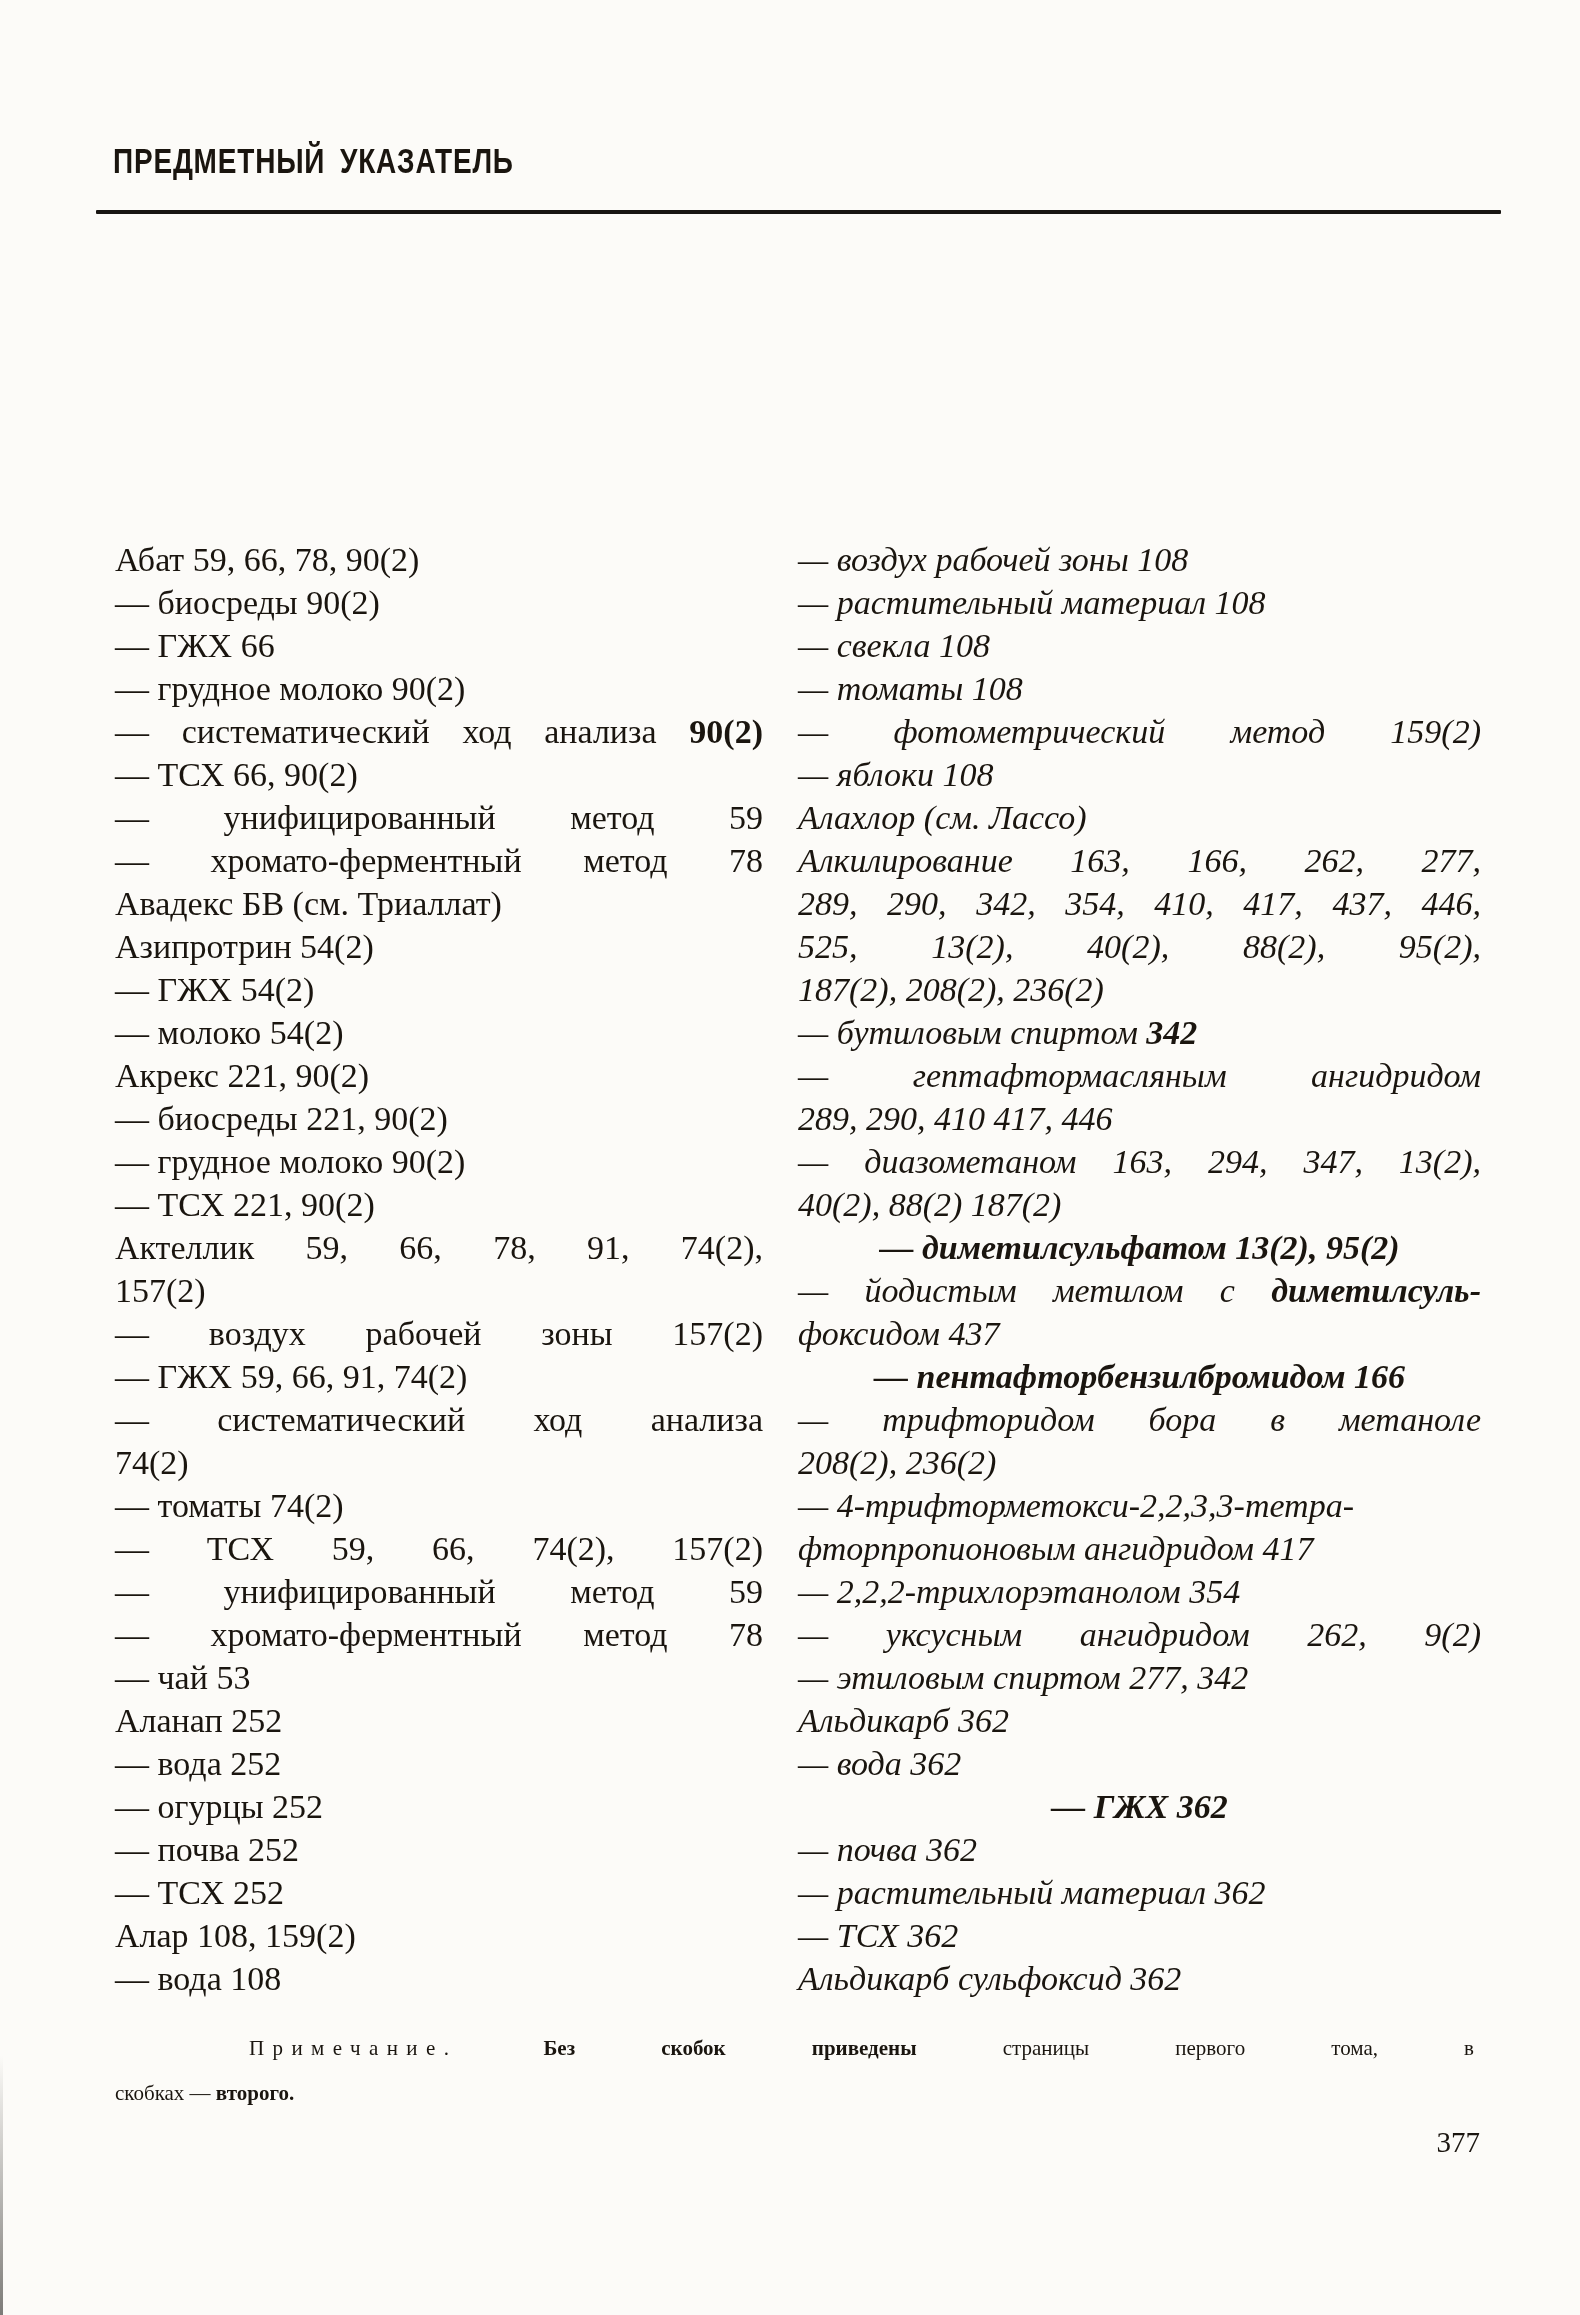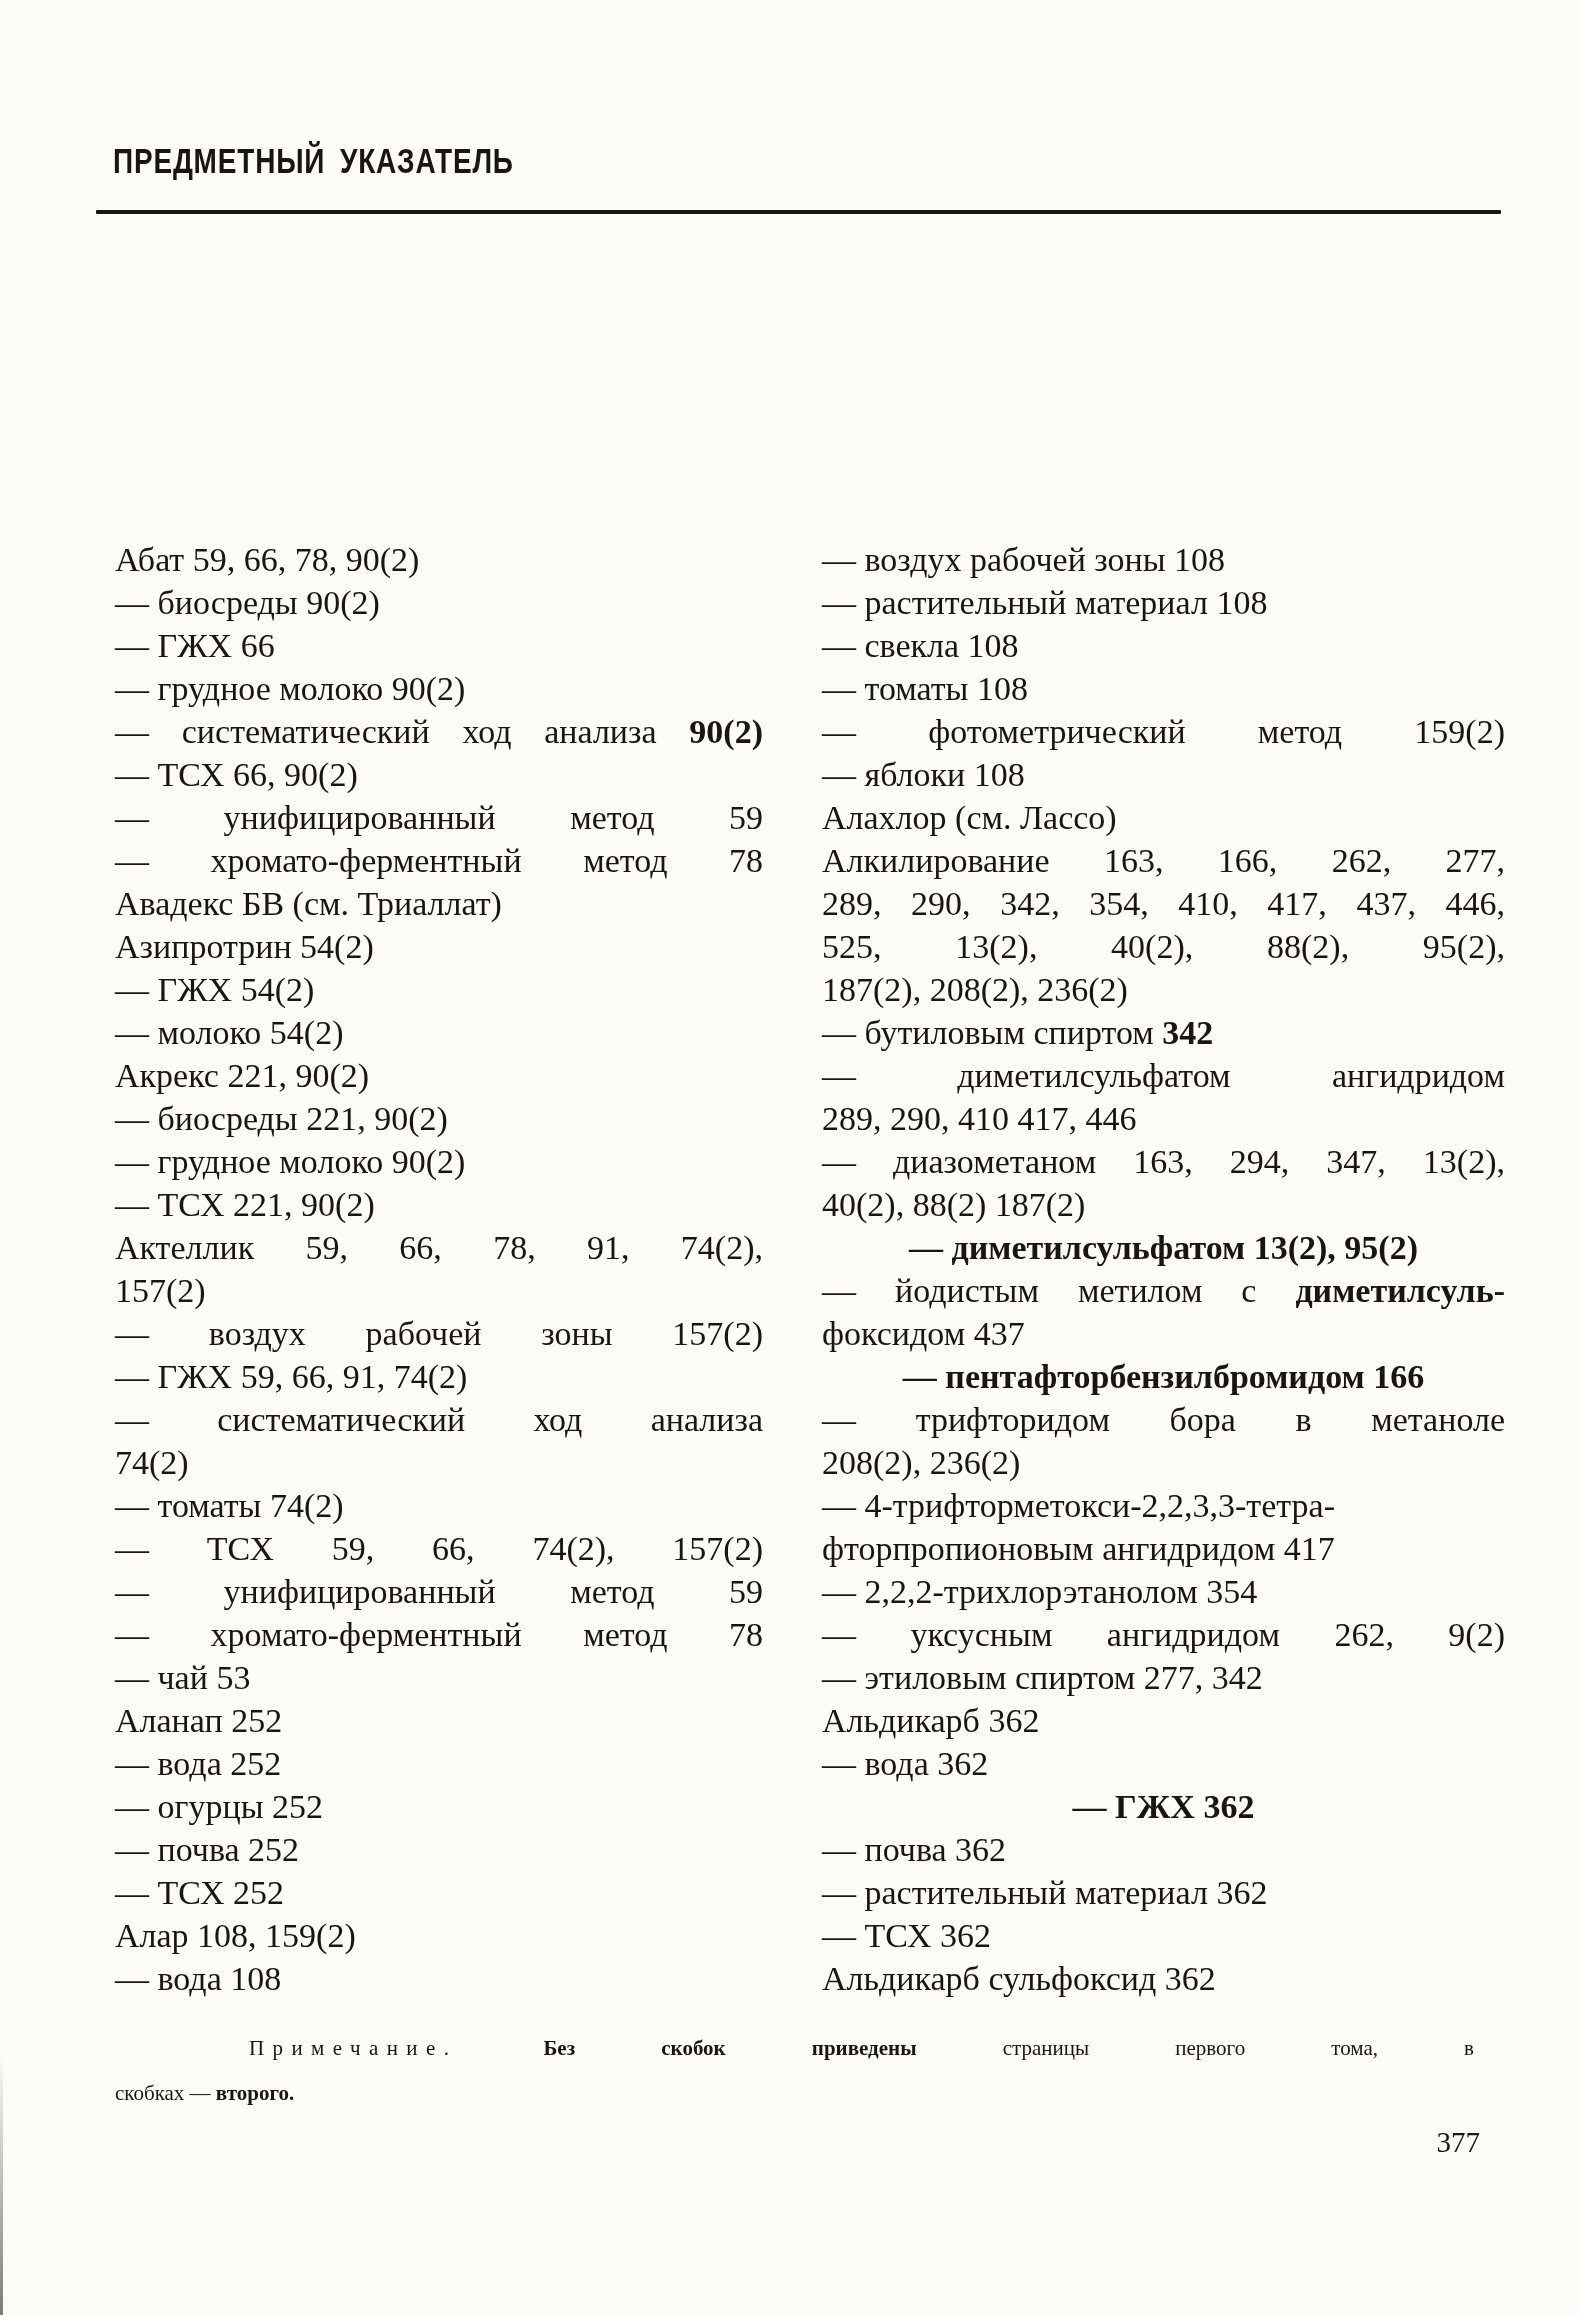--- a/index.html
+++ b/index.html
@@ -42,7 +42,7 @@
     line-height: 43px;
   }
   .col-left  { left: 115px;  width: 648px; }
-  .col-right { left: 822px;  width: 683px; }
+  .col-right { left: 798px;  width: 683px; font-style: italic; }
   .line { white-space: nowrap; }
   .line.j {
     white-space: normal;

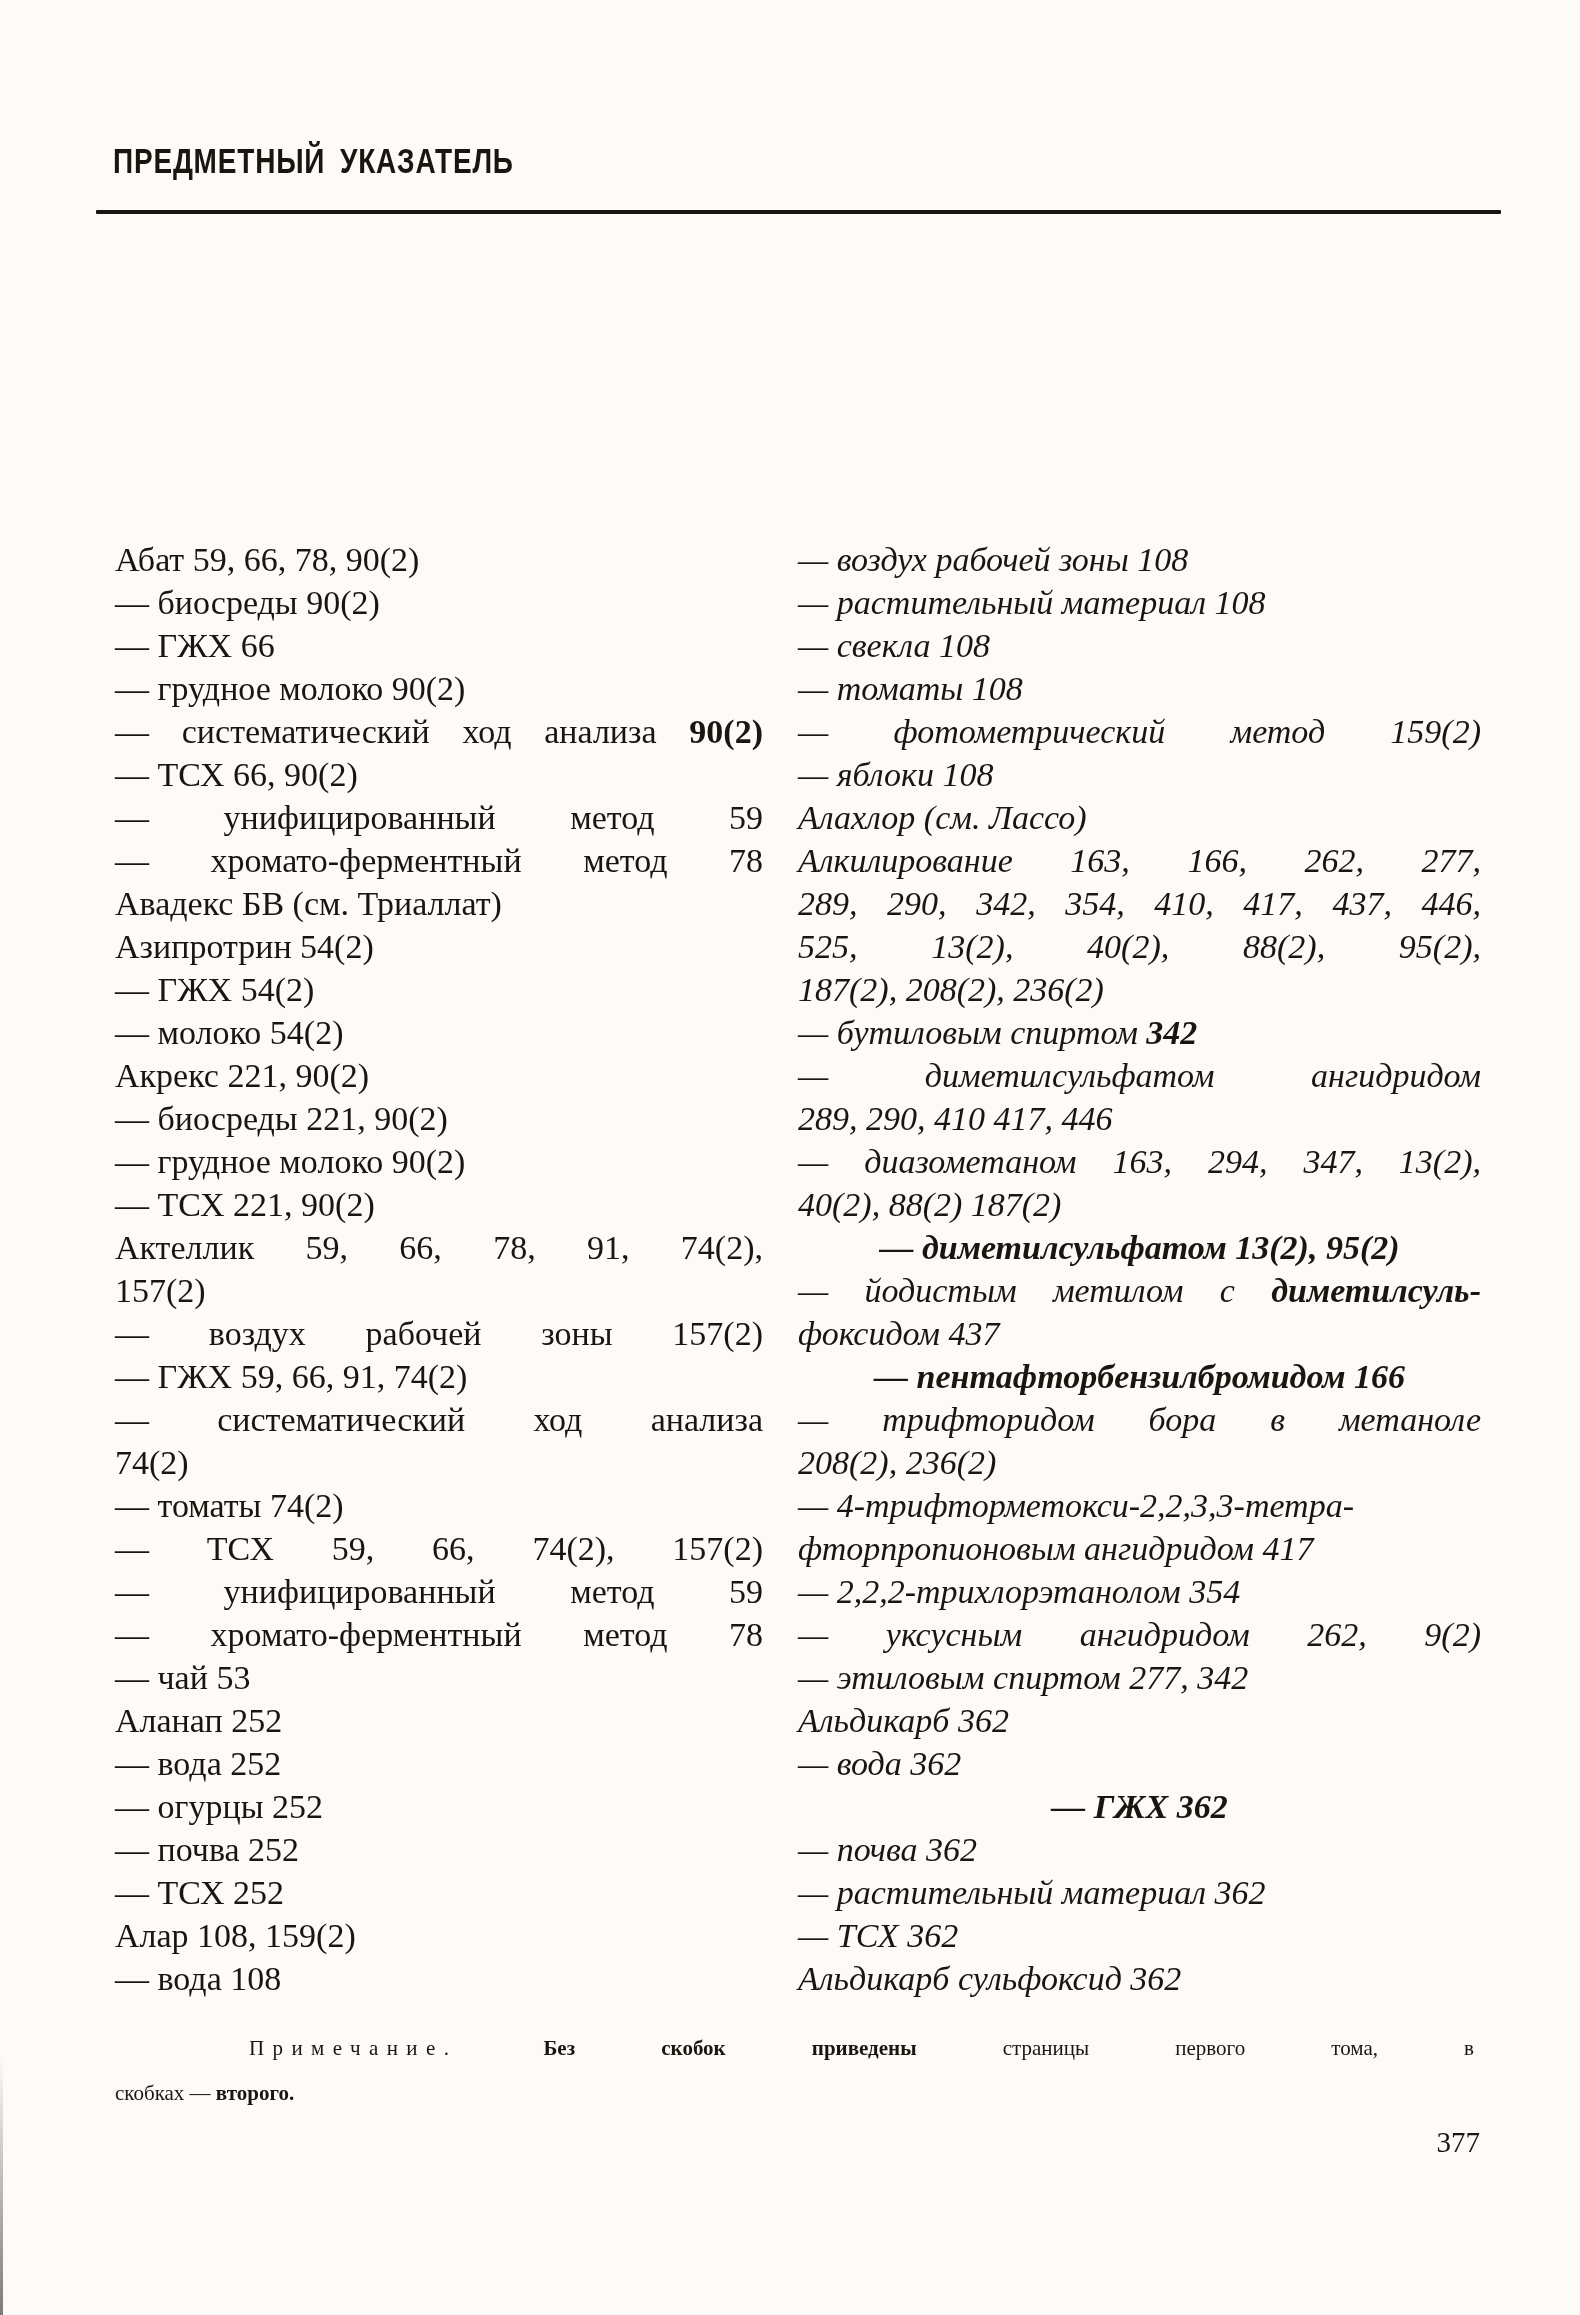--- a/index.html
+++ b/index.html
@@ -143,7 +143,7 @@
       <div class="line j">525, 13(2), 40(2), 88(2), 95(2),</div>
       <div class="line">187(2), 208(2), 236(2)</div>
       <div class="line">— бутиловым спиртом <span class="tail b">342</span></div>
-      <div class="line j">— диметилсульфатом ангидридом</div>
+      <div class="line j">— гептафтормасляным ангидридом</div>
       <div class="line">289, 290, 410 417, 446</div>
       <div class="line j">— диазометаном 163, 294, 347, 13(2),</div>
       <div class="line">40(2), 88(2) 187(2)</div>

